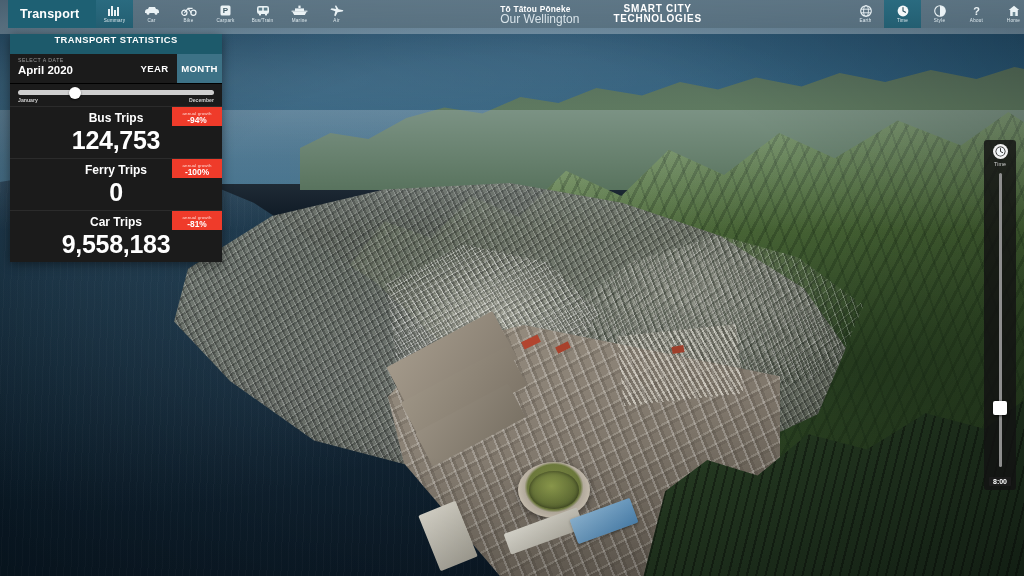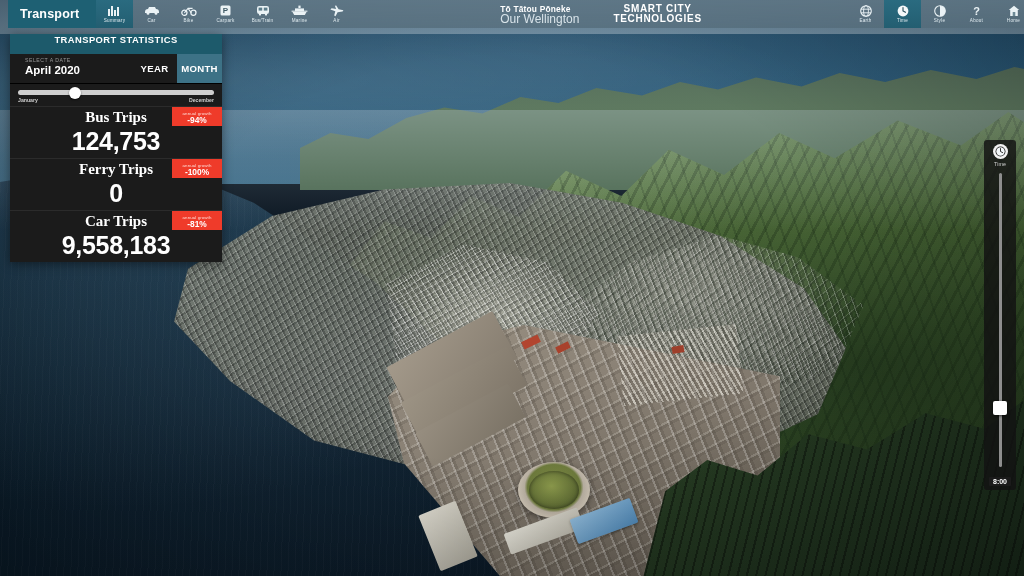--- a/index.html
+++ b/index.html
@@ -247,7 +247,7 @@
     background:#1b1b1b; height:30px; display:flex; align-items:stretch;
     border-bottom:1px solid #000;
   }
-  .datebox .left{ flex:1; padding:3px 0 0 15px; }
+  .datebox .left{ flex:1; padding:3px 0 0 8px; }
   .datebox .sel{ color:#9a9a9a; font-size:5.2px; letter-spacing:.5px; }
   .datebox .val{ color:#ffffff; font-size:11.5px; font-weight:bold; margin-top:1px; }
   .seg{ display:flex; align-items:stretch; }

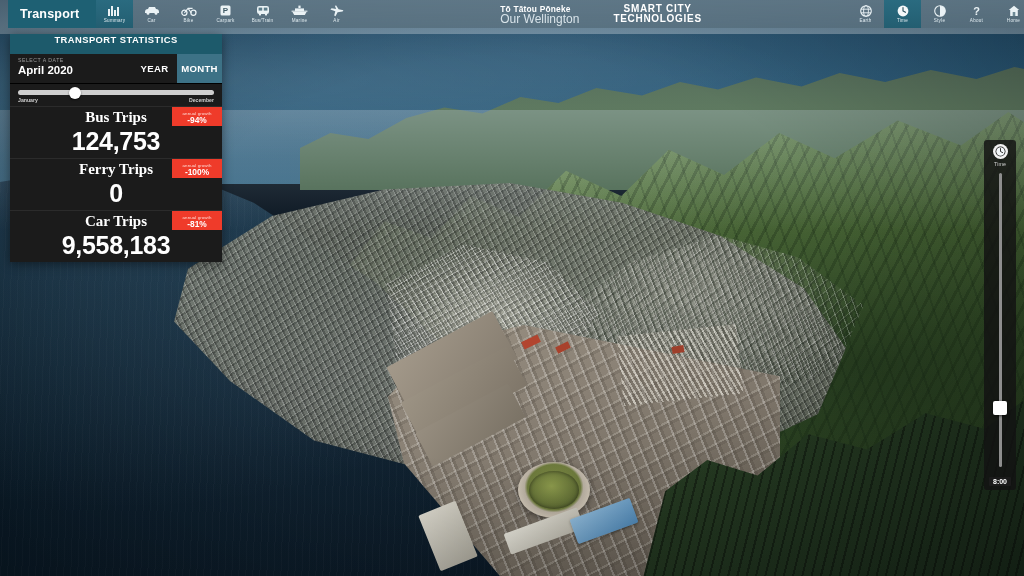--- a/index.html
+++ b/index.html
@@ -275,7 +275,7 @@
     border-top:1px solid #2b2b2b;
     display:flex; flex-direction:column; align-items:center; justify-content:center;
   }
-  .stat .name{ color:#ffffff; font-size:15px; font-weight:bold; margin-bottom:1px;font-family:Liberation Serif, serif; }
+  .stat .name{ color:#ffffff; font-size:12px; font-weight:bold; margin-bottom:1px; }
   .stat .value{ color:#ffffff; font-size:25px; font-weight:bold; letter-spacing:-.3px; }
   .badge{
     position:absolute; right:0; top:0; width:50px; height:19px;

